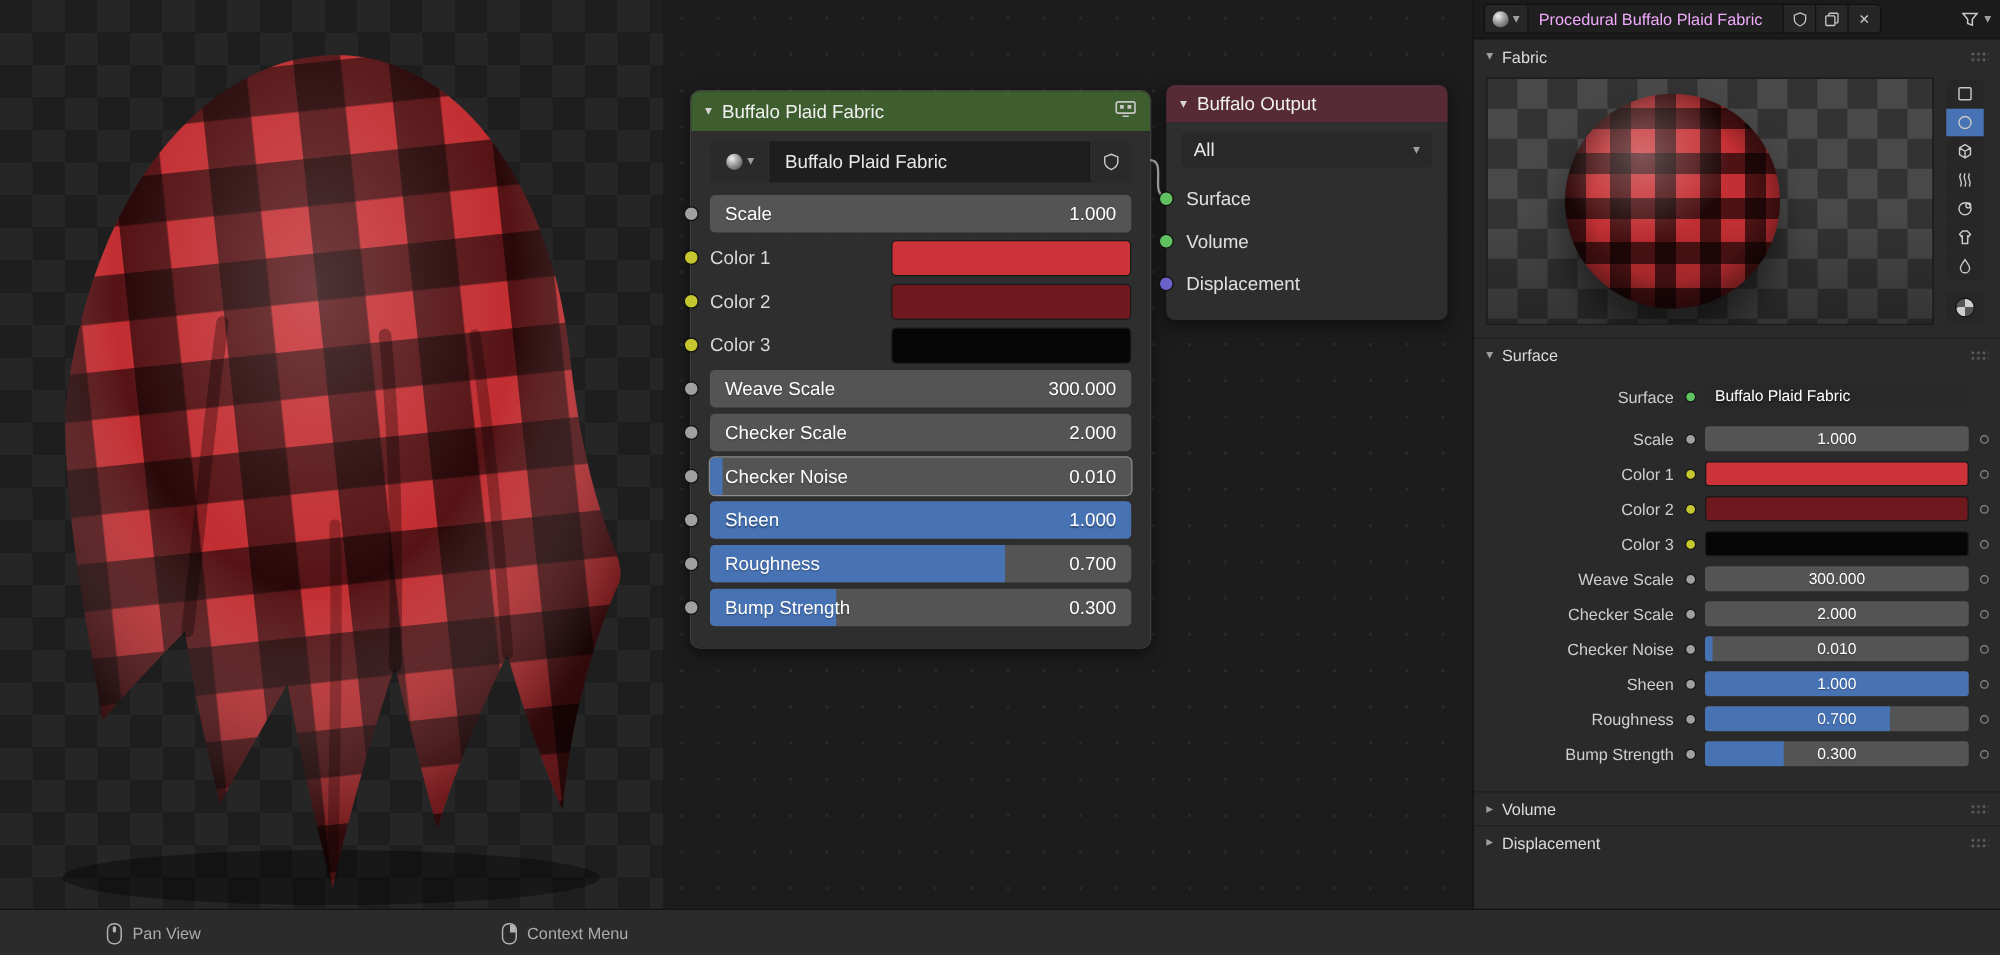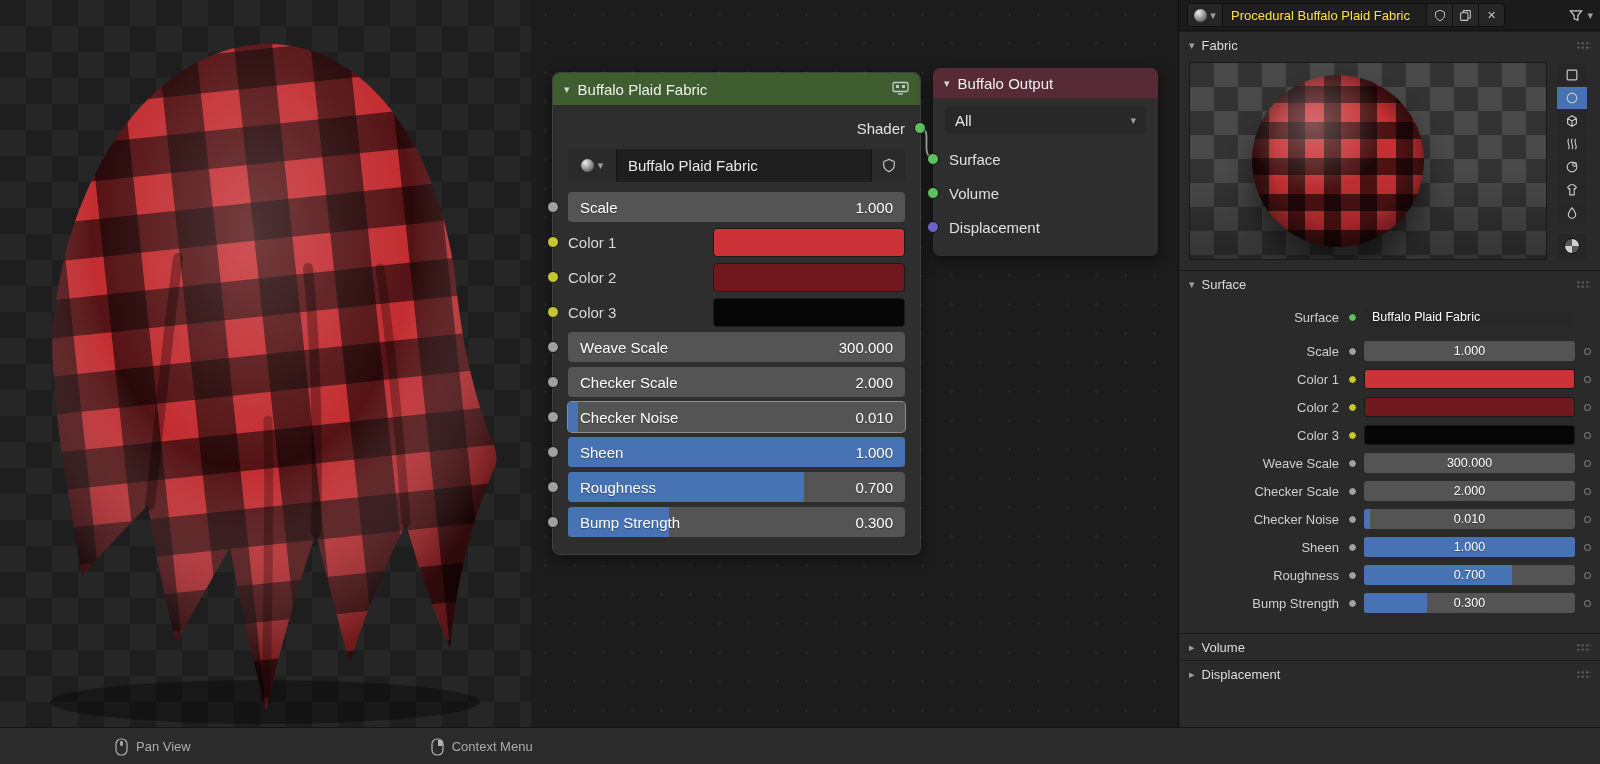--- a/index.html
+++ b/index.html
@@ -72,7 +72,7 @@
   .idblock{display:flex;height:22px;flex:0 0 316px;border-radius:4px;overflow:hidden;border:1px solid #101010;}
   .idb-seg{background:#262626;display:flex;align-items:center;justify-content:center;gap:3px;border-right:1px solid #101010;}
   .idb-ico{width:34px;}
-  .idb-name{flex:1;background:#1f1f1f;color:#fde047;display:flex;align-items:center;padding:0 8px;
+  .idb-name{flex:1;background:#1f1f1f;color:#f0abfc;display:flex;align-items:center;padding:0 8px;
     border-right:1px solid #101010;font-size:13px;white-space:nowrap;overflow:hidden;}
   .idb-btn{width:25px;}
   .idb-btn:last-child{border-right:none;}

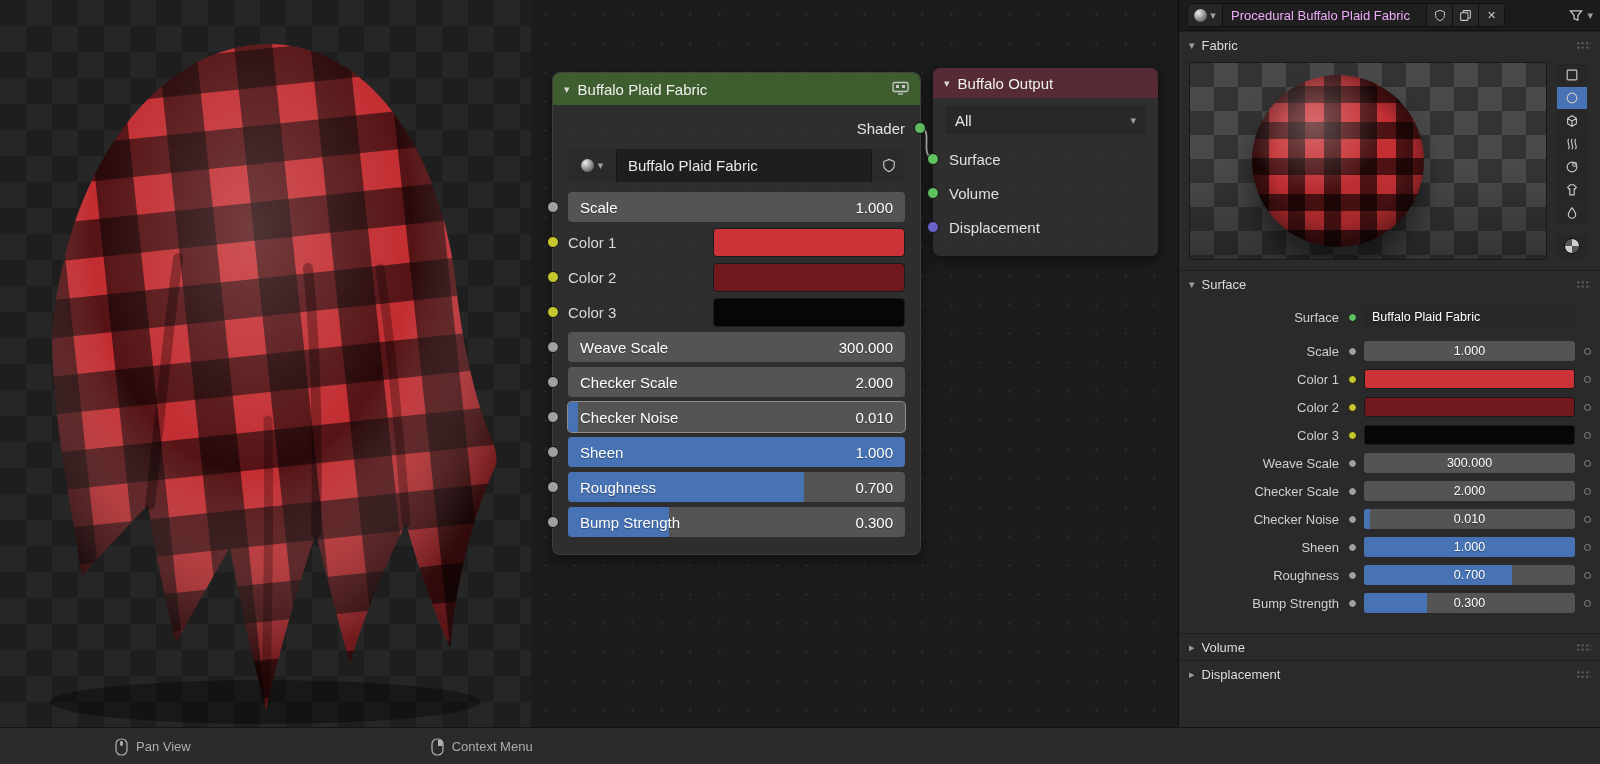--- a/index.html
+++ b/index.html
@@ -187,10 +187,6 @@
         </span>
       </div>
       <div class="node-body">
-        <div class="outrow">
-          <span class="olabel">Shader</span>
-          <span class="socket s-green out"></span>
-        </div>
 
         <div class="db">
           <div class="db-ico">

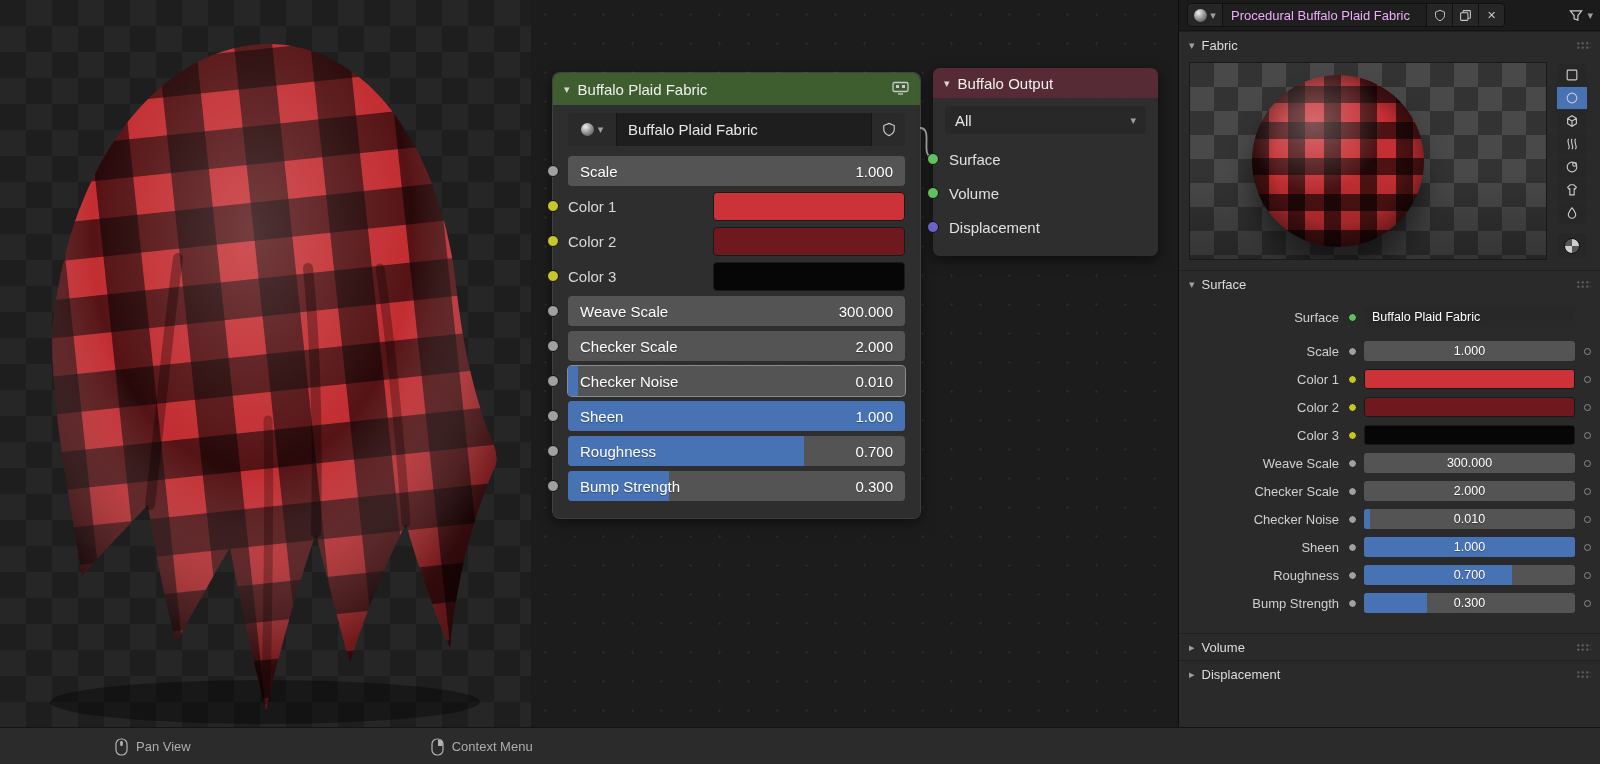--- a/index.html
+++ b/index.html
@@ -127,7 +127,7 @@
   .statusbar{position:absolute;left:0;top:727px;width:1600px;height:37px;background:#2b2b2b;
     border-top:1px solid #141414;display:flex;align-items:center;color:#acacac;font-size:13px;}
   .sb-item{display:flex;align-items:center;gap:8px;}
-  .sb-item.first{margin-left:115px;}
+  .sb-item.first{margin-left:85px;}
   .sb-item.second{margin-left:208px;padding-left:32px;}
 </style>
 </head>

